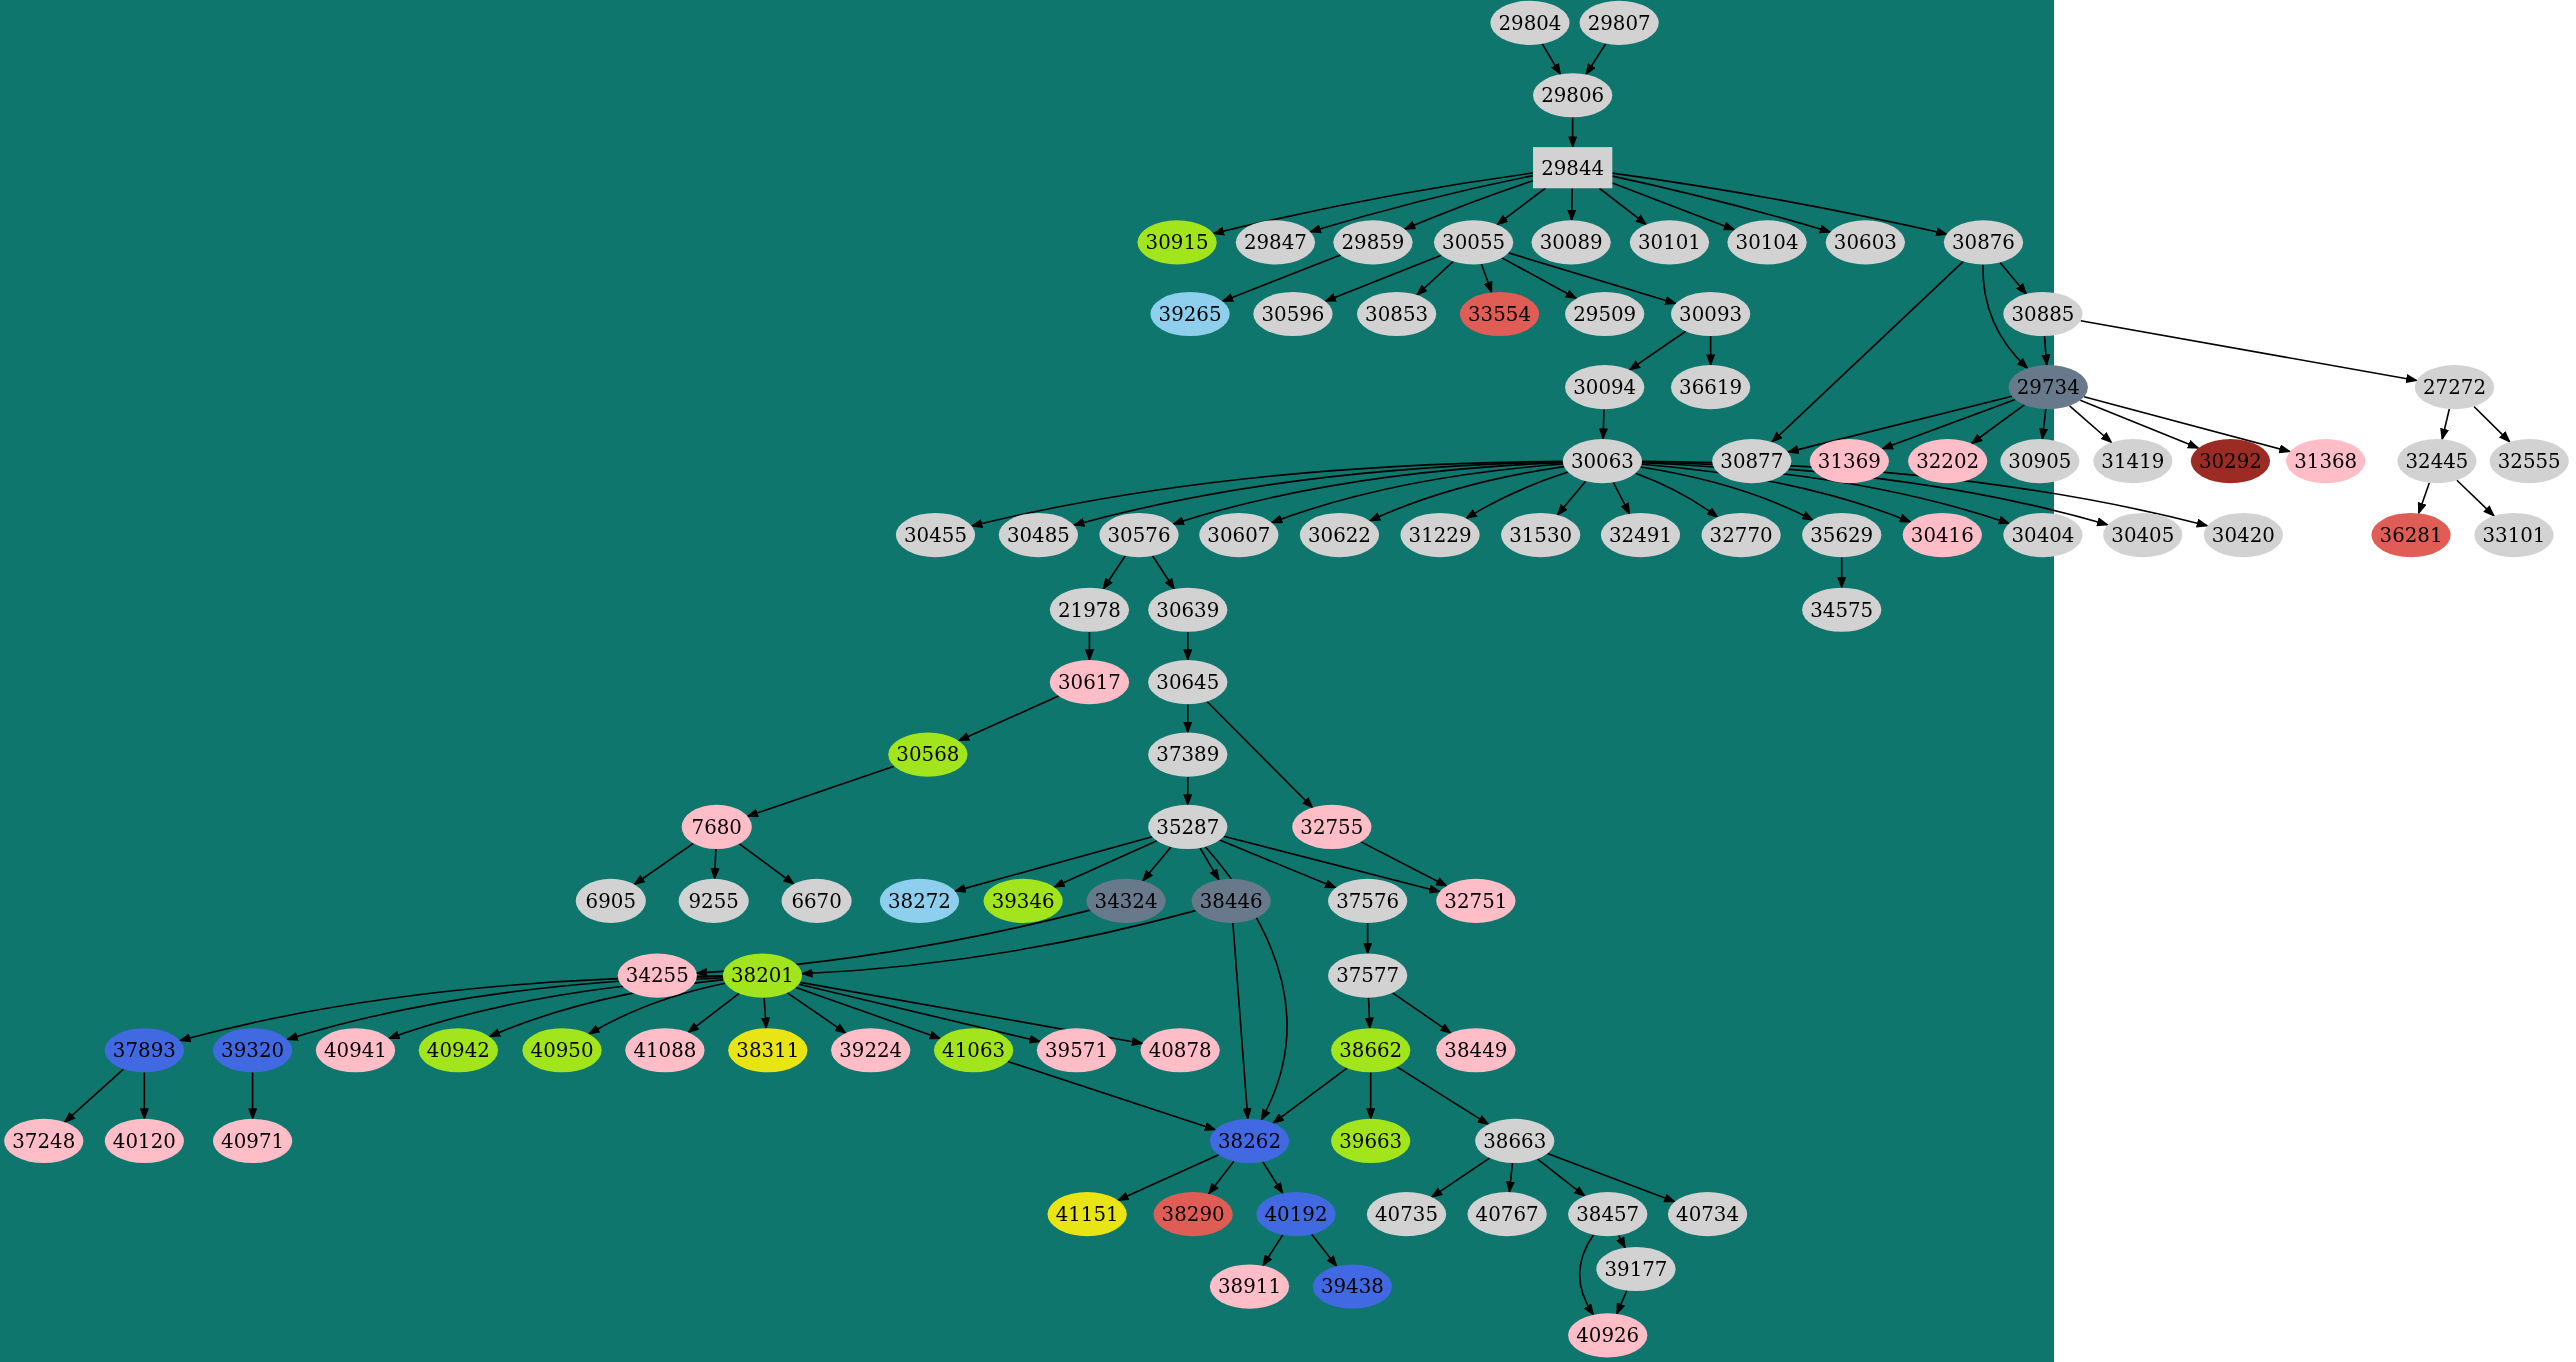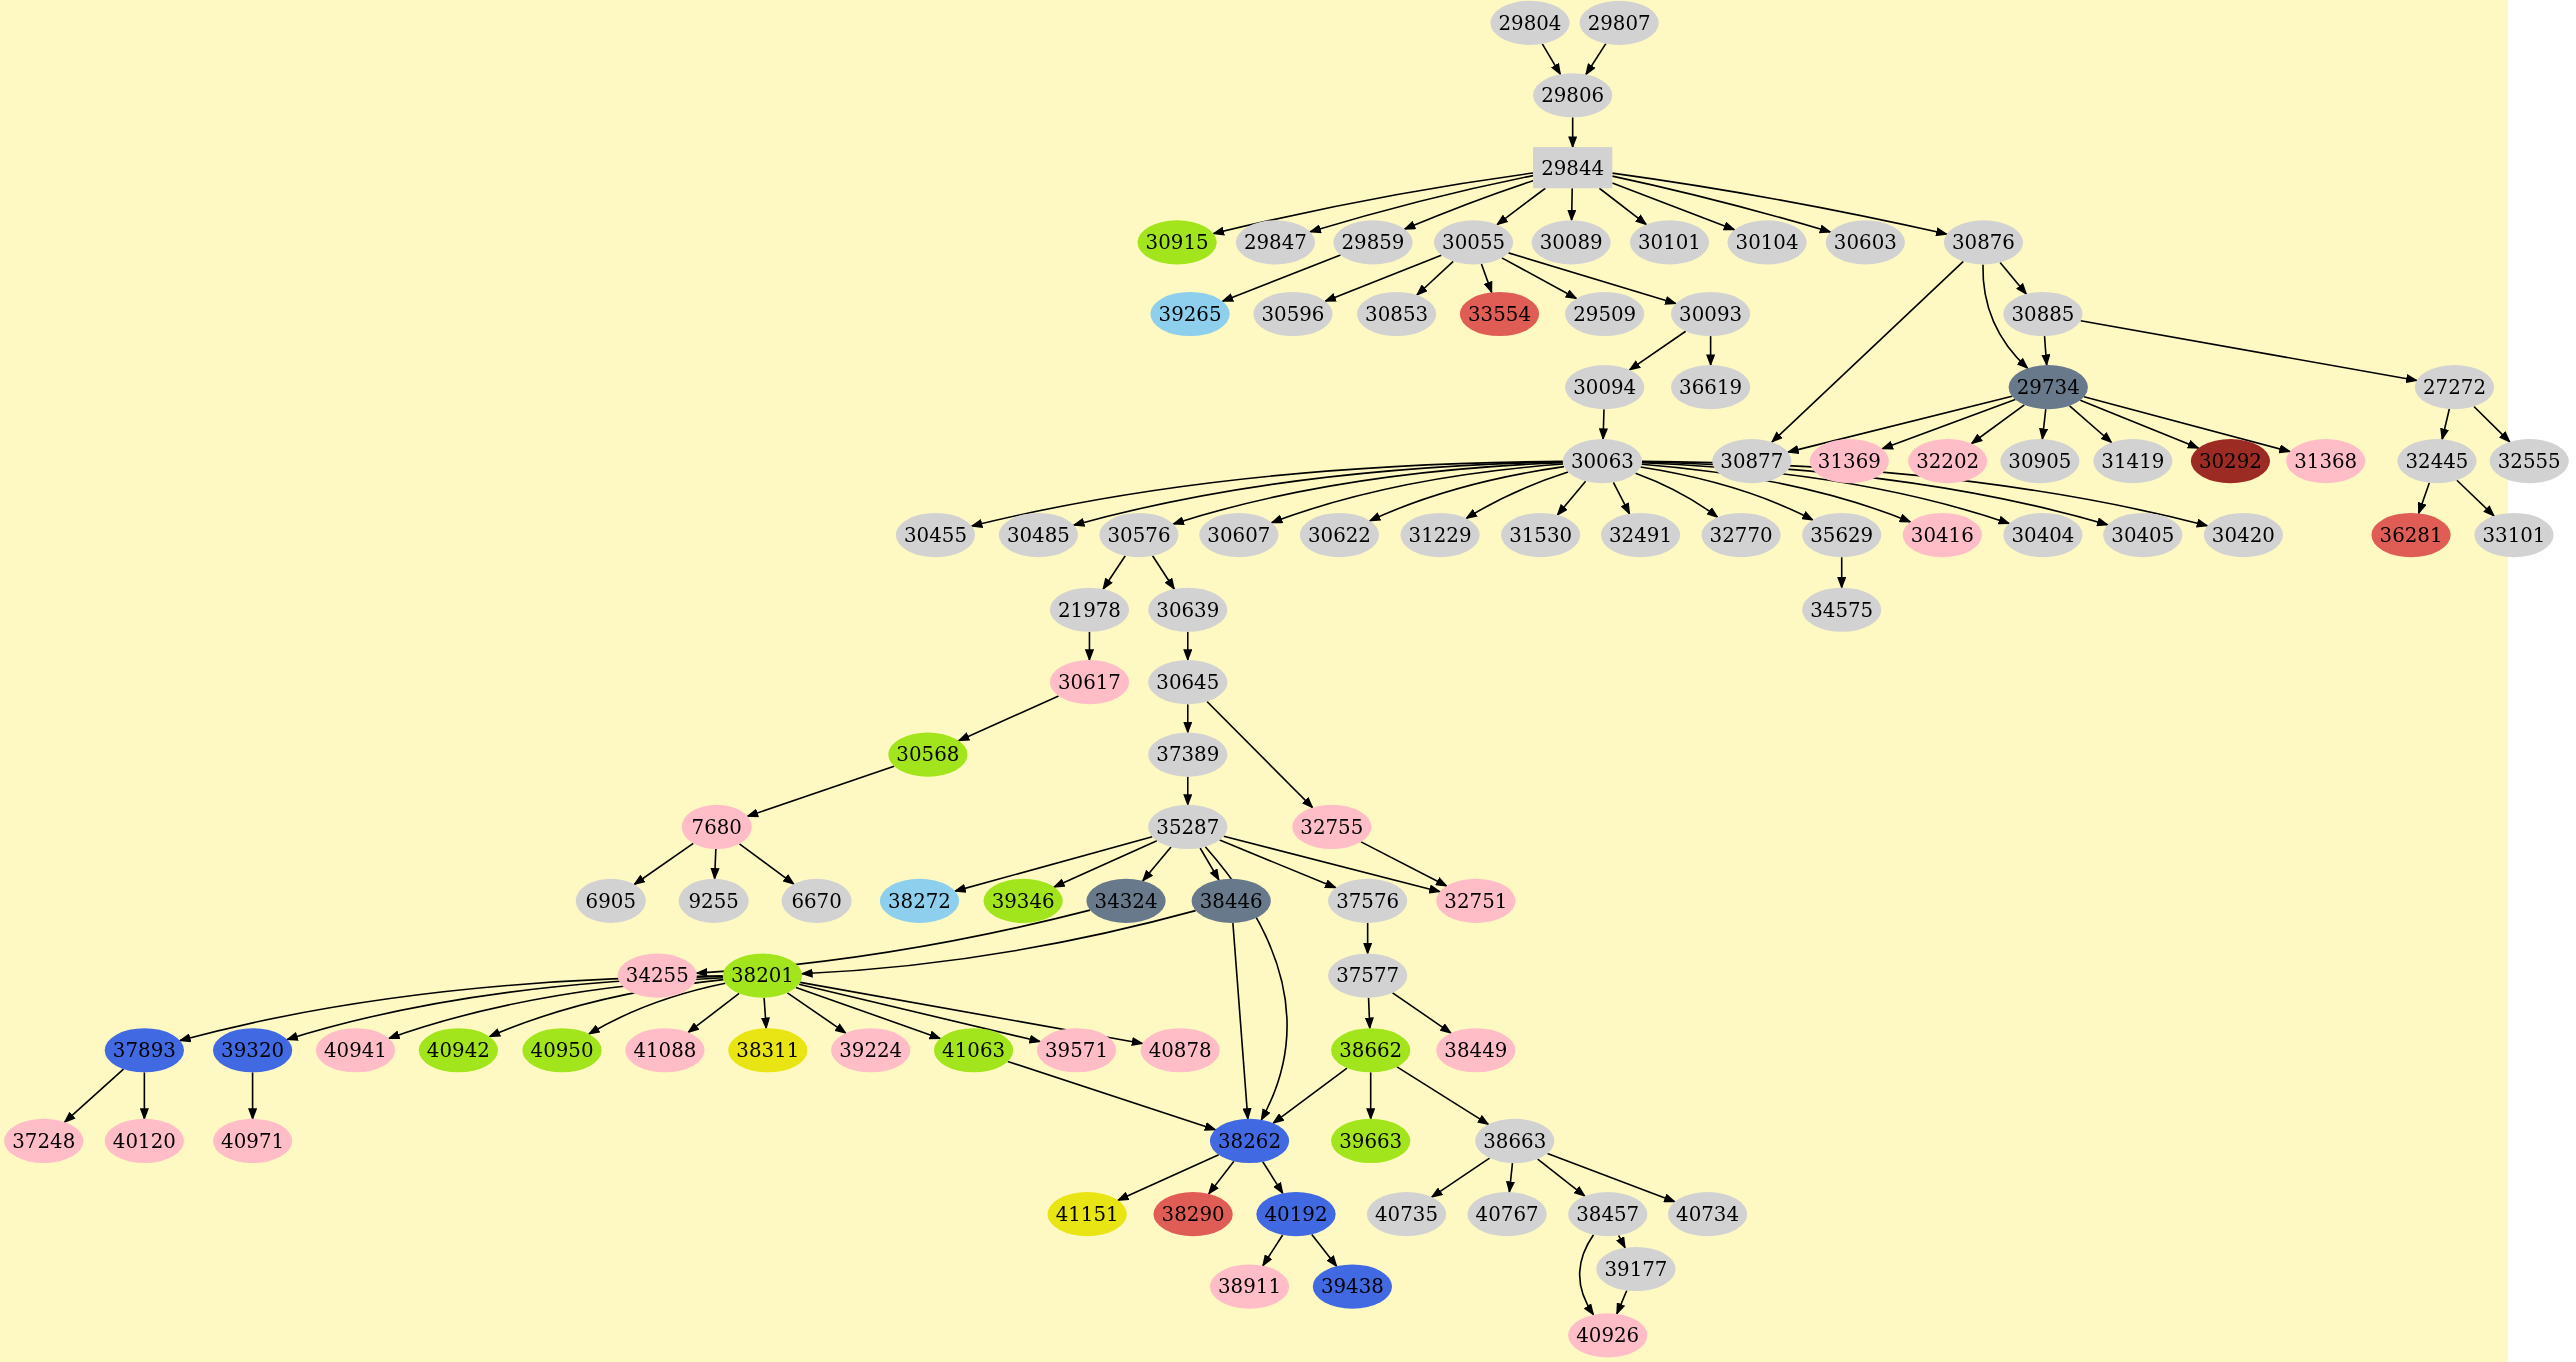--- a/index.html
+++ b/index.html
@@ -3,7 +3,7 @@
 <meta charset="utf-8">
 <style>
   html, body { margin: 0; padding: 0; background: #ffffff; }
-  .graph-wrap { width: 2508px; height: 1362px; background: #fef9c3; position: relative; }
+  .graph-wrap { width: 2054px; height: 1362px; background: #0f766e; position: relative; }
   svg text {
     font-family: "DejaVu Serif", "Liberation Serif", serif;
     font-size: 26px;

